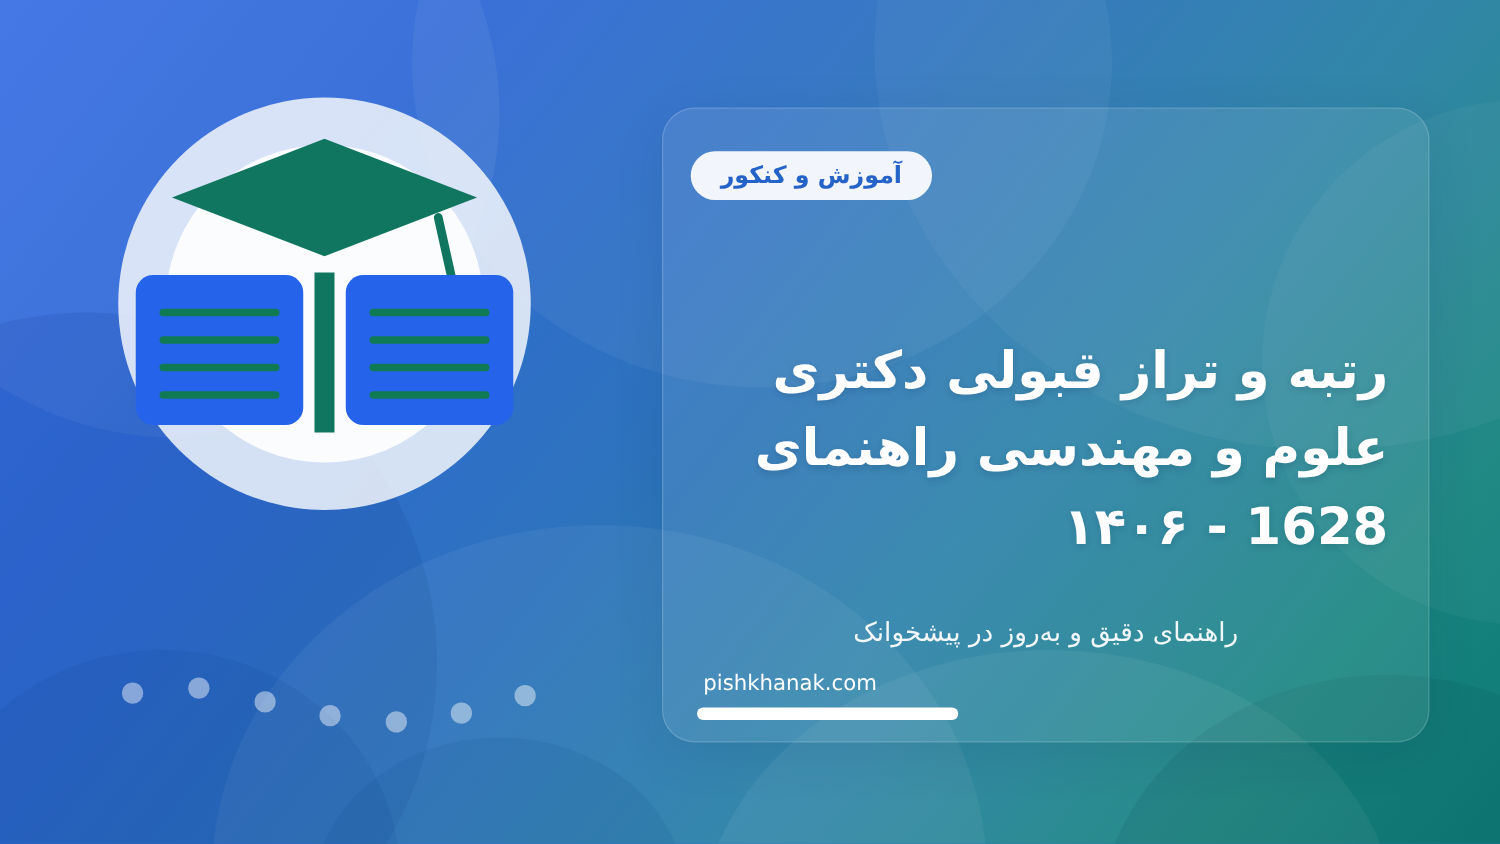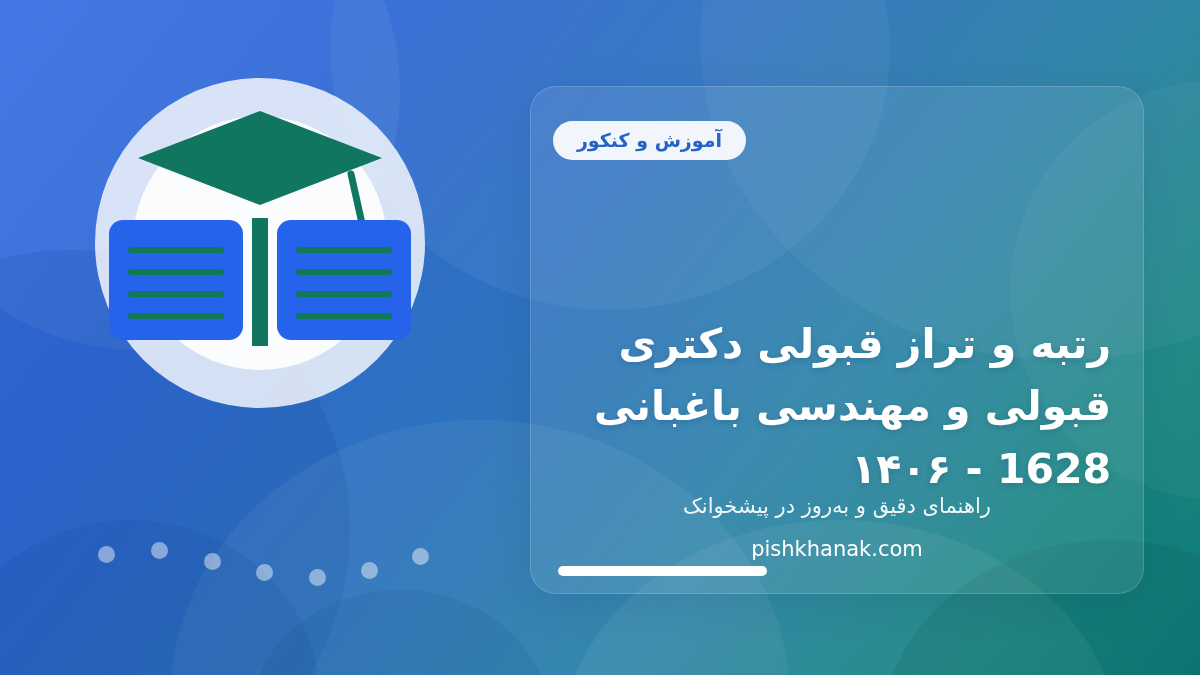--- a/index.html
+++ b/index.html
@@ -64,7 +64,6 @@
     font-size:41px;font-weight:700;line-height:1.52;
     letter-spacing:0;
     text-shadow:0 2px 6px rgba(10,40,70,0.18);
-    margin-top:48px;
   }
   .subtitle{
     position:absolute;right:32px;top:404px;width:548px;

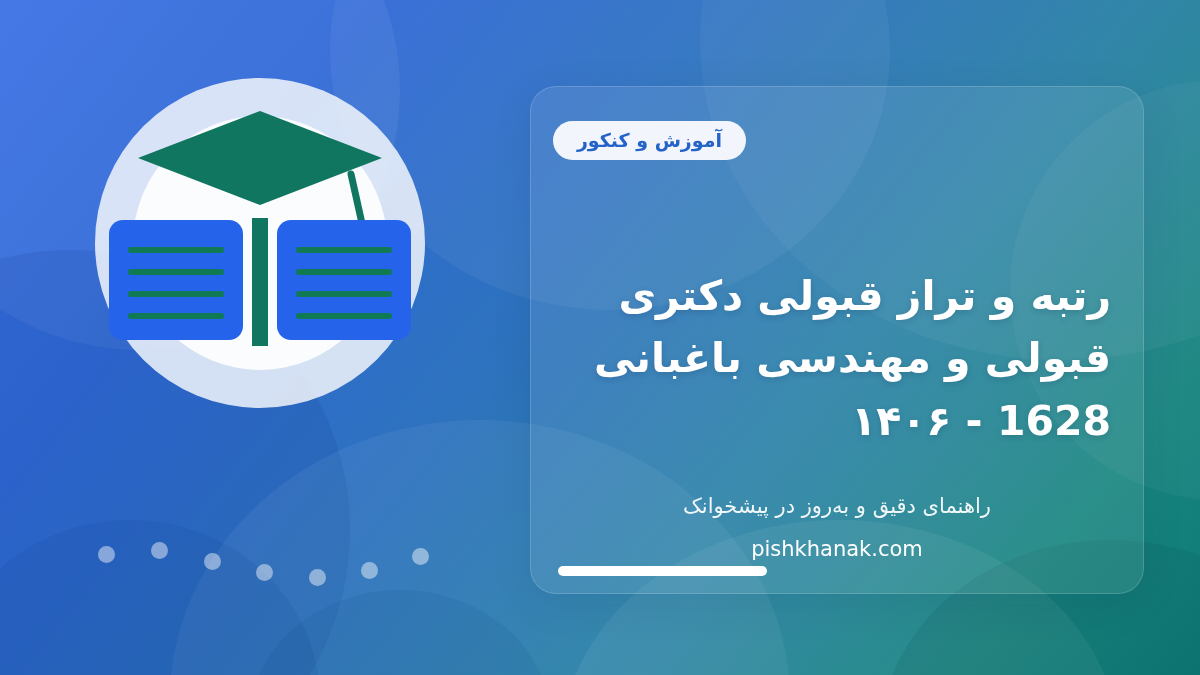--- a/index.html
+++ b/index.html
@@ -135,7 +135,7 @@
 
     <div class="title">
       <div>رتبه و تراز قبولی دکتری</div>
-      <div>قبولی و مهندسی باغبانی</div>
+      <div>علوم و مهندسی راهنمای</div>
       <div>1628 - ۱۴۰۶</div>
     </div>
 

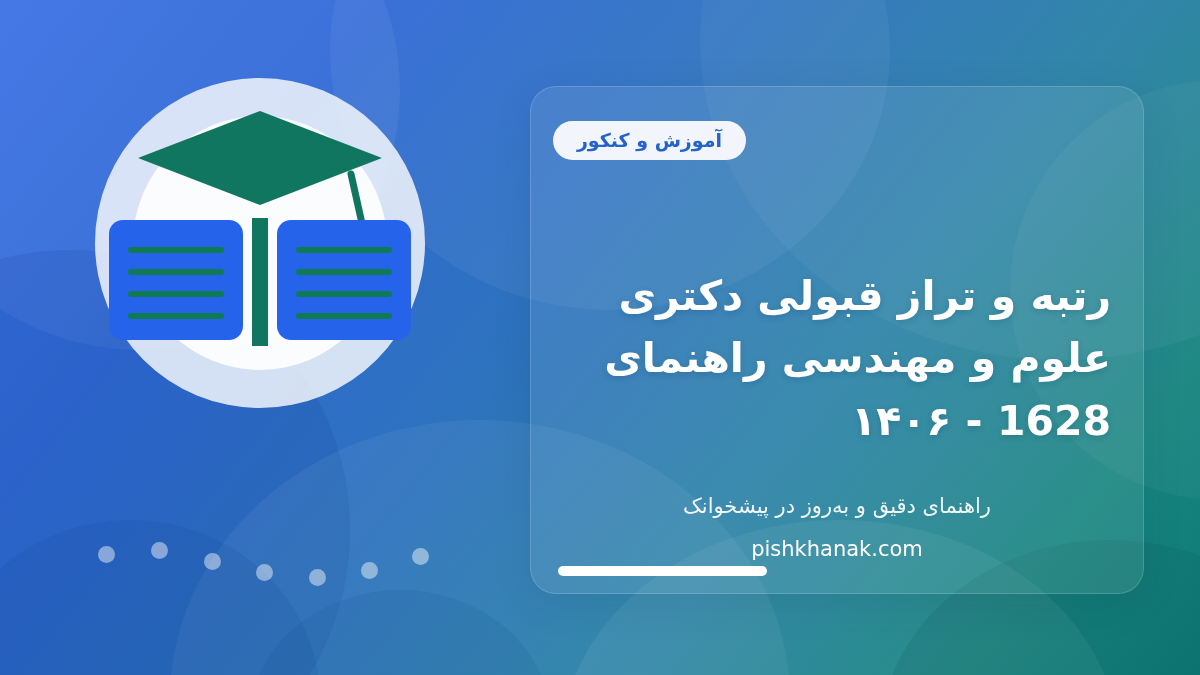--- a/index.html
+++ b/index.html
@@ -72,8 +72,8 @@
   }
   .site{
     position:absolute;right:32px;top:450px;width:548px;
-    color:#ffffff;text-align:center;
-    font-size:21px;font-weight:400;direction:ltr;
+    color:#ffffff;text-align:left;
+    font-size:17px;font-weight:400;direction:ltr;
   }
   .bar{
     position:absolute;left:27px;top:479px;width:209px;height:10px;

